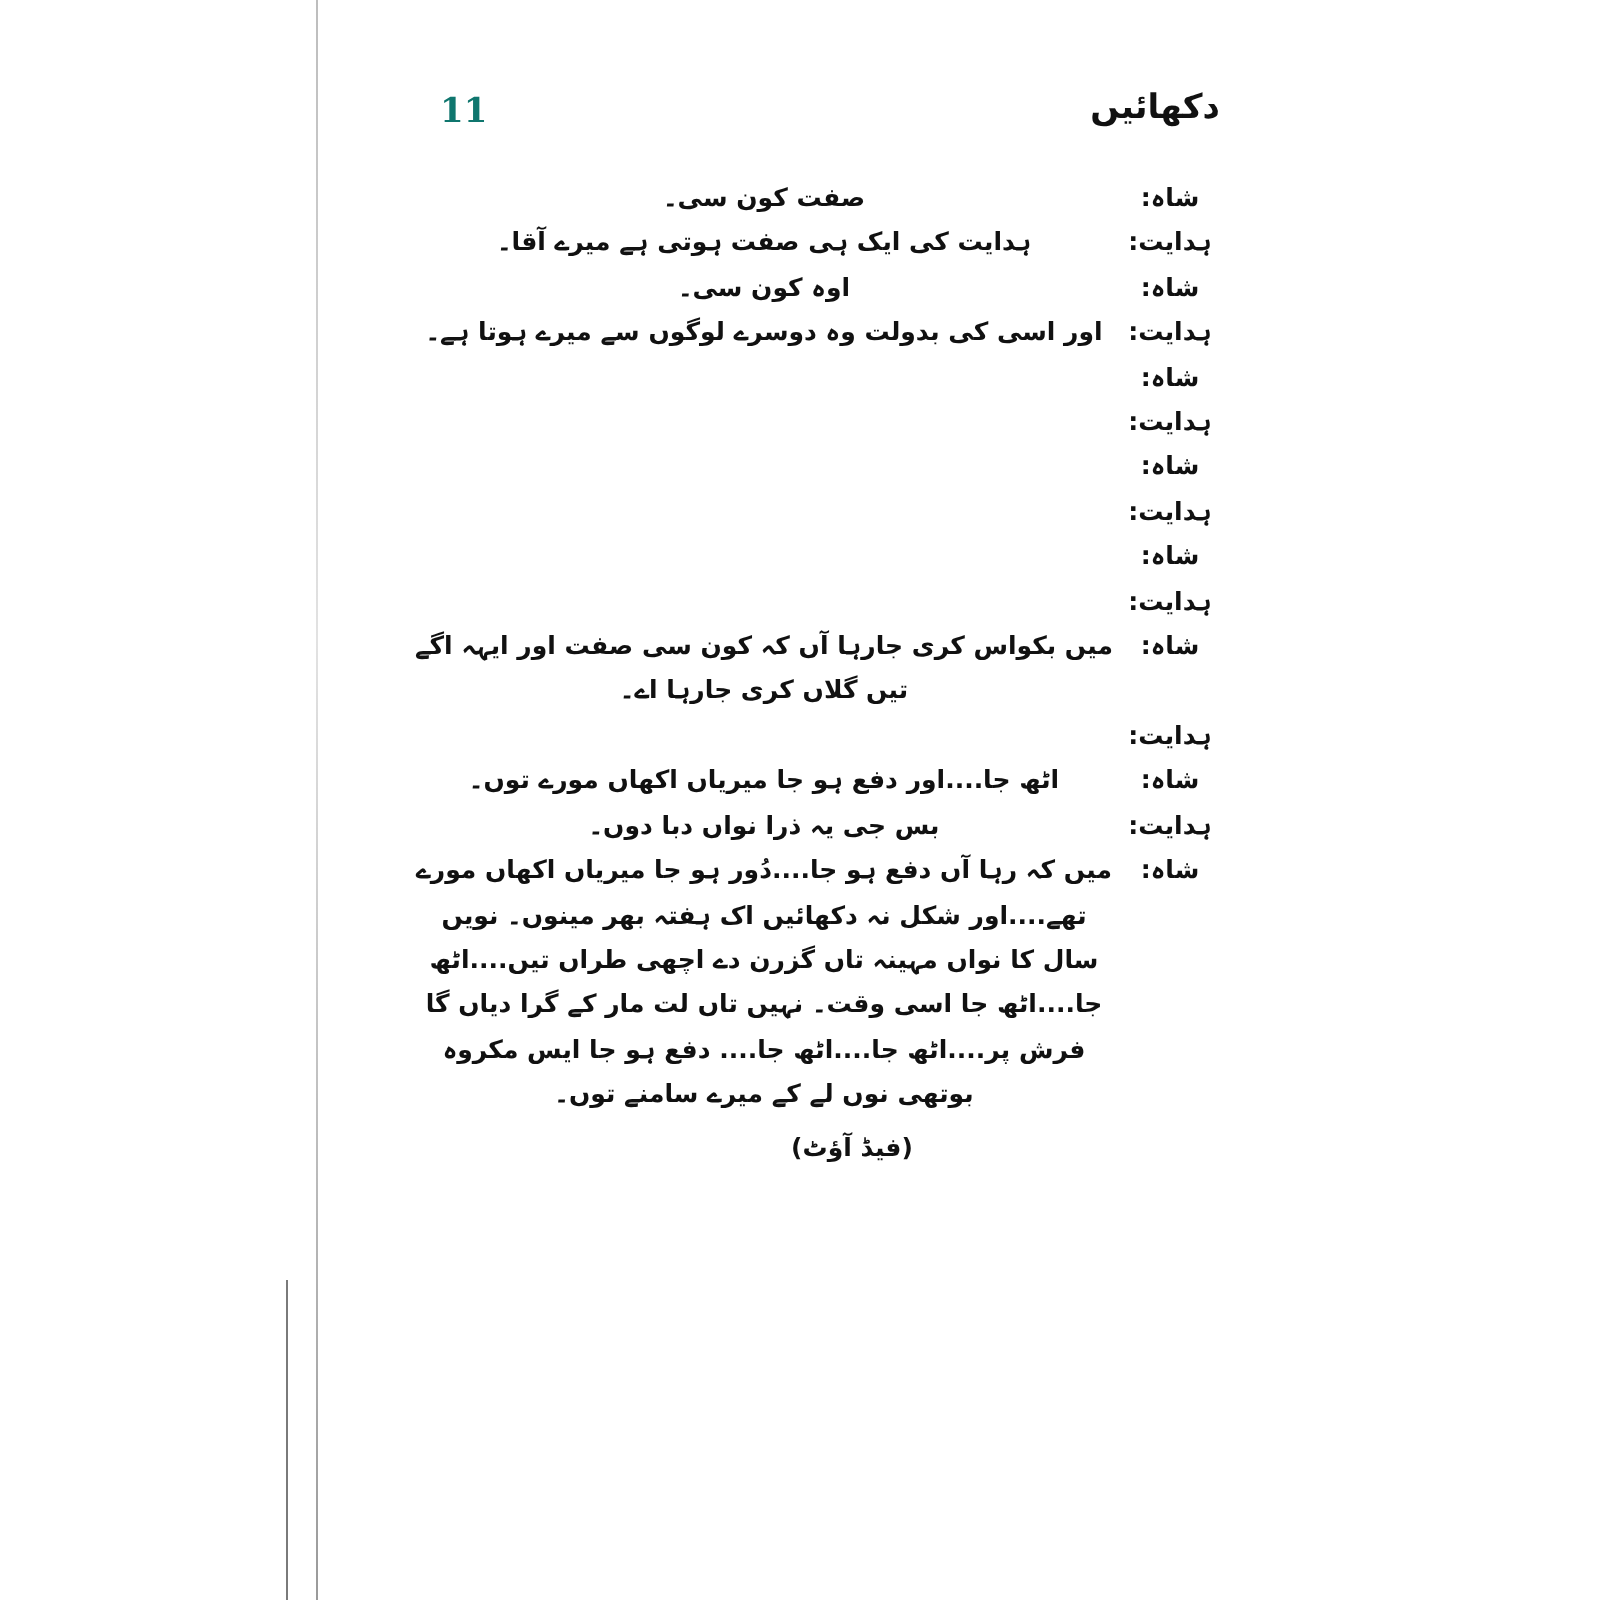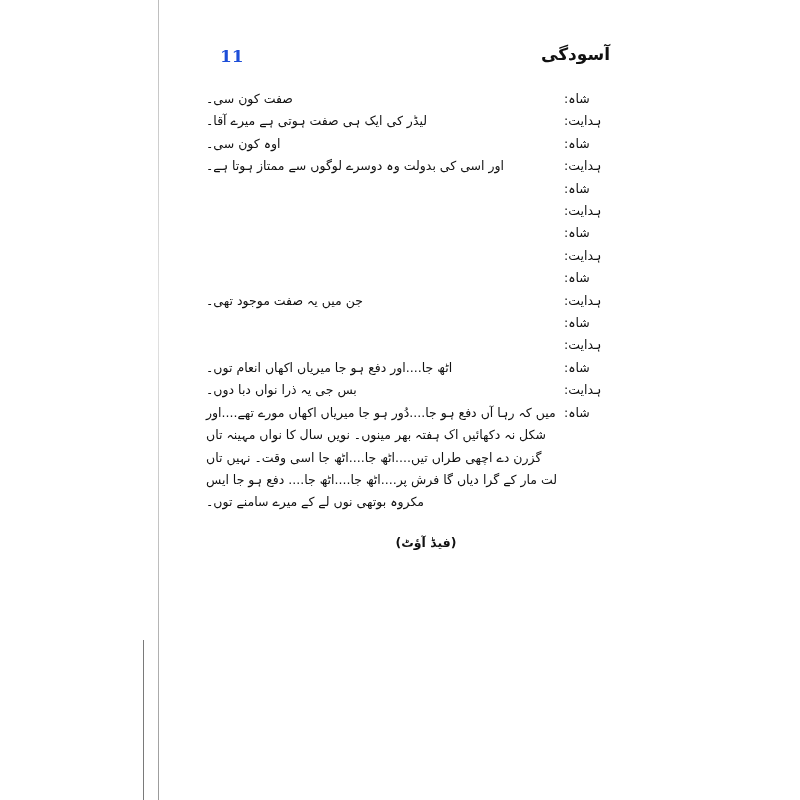--- a/index.html
+++ b/index.html
@@ -17,7 +17,7 @@
     }
     .page-number {
       position: absolute; left: 10px; top: 2px; font-family: "DejaVu Serif", serif;
-      font-weight: bold; font-size: 17px; color: #1d4ed8;
+      font-weight: bold; font-size: 17px; color: #0f766e;
     }
     .running-title {
       position: absolute; right: 0; top: 0; font-size: 17px; font-weight: bold; direction: rtl;

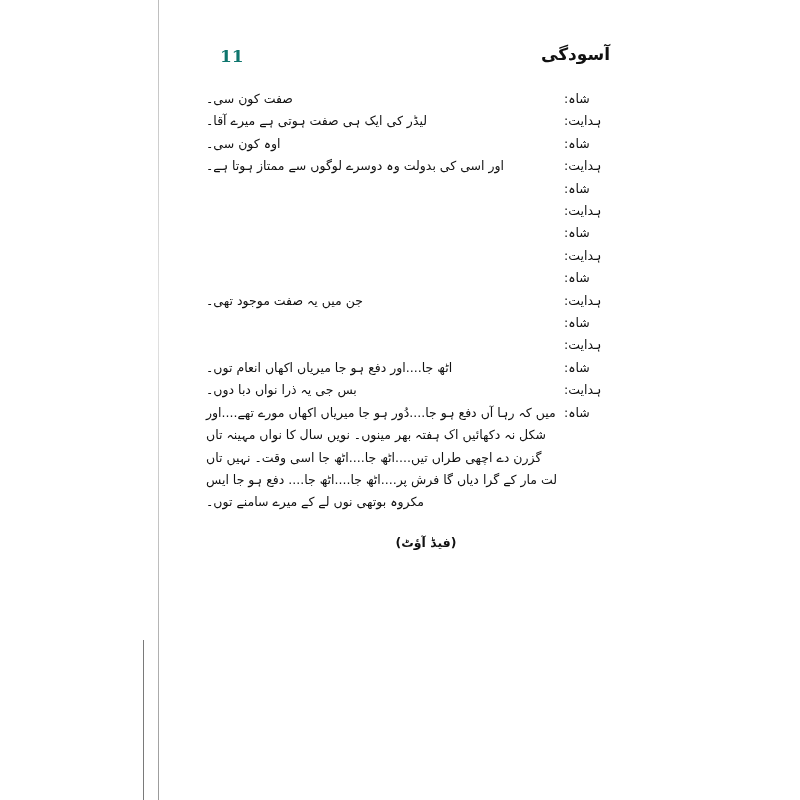--- a/index.html
+++ b/index.html
@@ -43,7 +43,7 @@
 
 <div class="header">
   <span class="page-number">11</span>
-  <span class="running-title">آسودگی</span>
+  <span class="running-title">دکھائیں</span>
 </div>
 
 <div class="script">

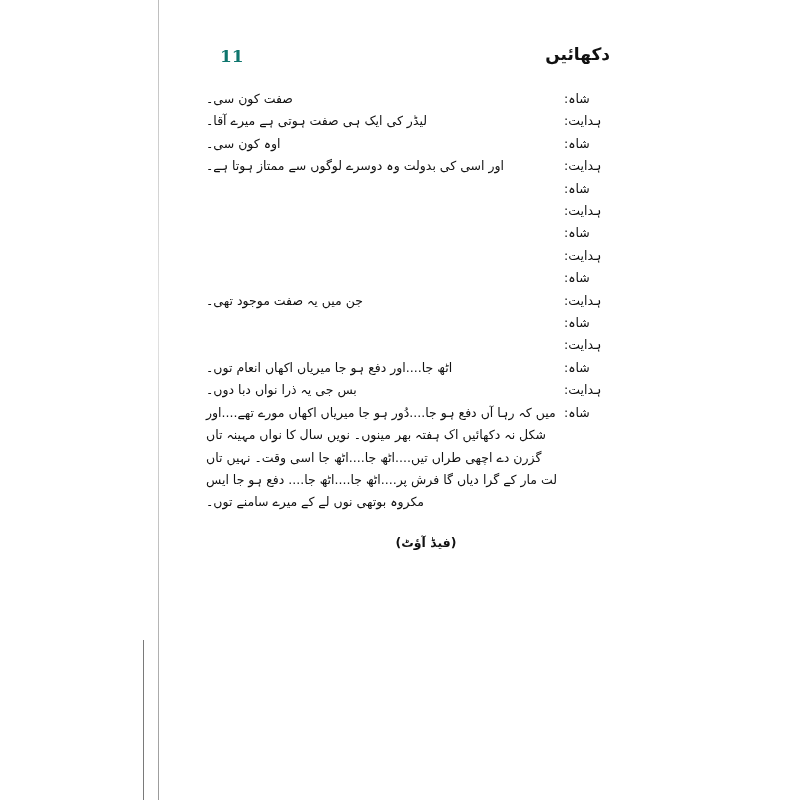--- a/index.html
+++ b/index.html
@@ -30,7 +30,7 @@
     .speaker {
       width: 42px; flex: 0 0 42px; font-weight: normal; text-align: left; white-space: nowrap;
     }
-    .line-text { flex: 1 1 auto; text-align: left; padding-right: 6px; font-weight: normal; }
+    .line-text { flex: 1 1 auto; text-align: center; padding-right: 6px; font-weight: bold; }
     .stage {
       text-align: center; font-weight: bold; margin-top: 18px; padding-left: 40px;
     }

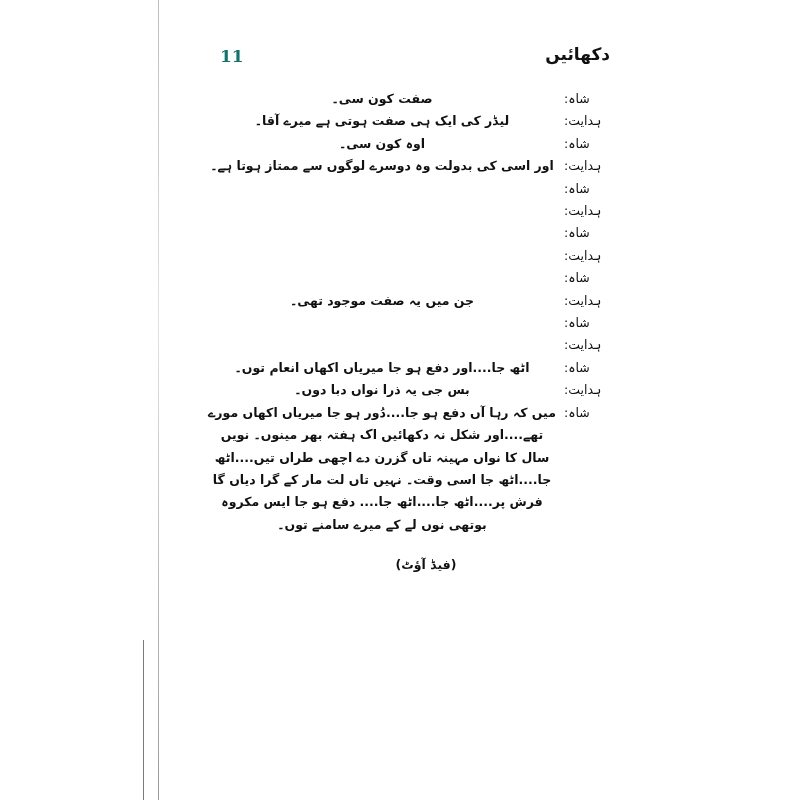--- a/index.html
+++ b/index.html
@@ -28,7 +28,7 @@
     }
     .row { display: flex; flex-direction: row; align-items: flex-start; }
     .speaker {
-      width: 42px; flex: 0 0 42px; font-weight: normal; text-align: left; white-space: nowrap;
+      width: 42px; flex: 0 0 42px; font-weight: bold; text-align: center; white-space: nowrap;
     }
     .line-text { flex: 1 1 auto; text-align: center; padding-right: 6px; font-weight: bold; }
     .stage {

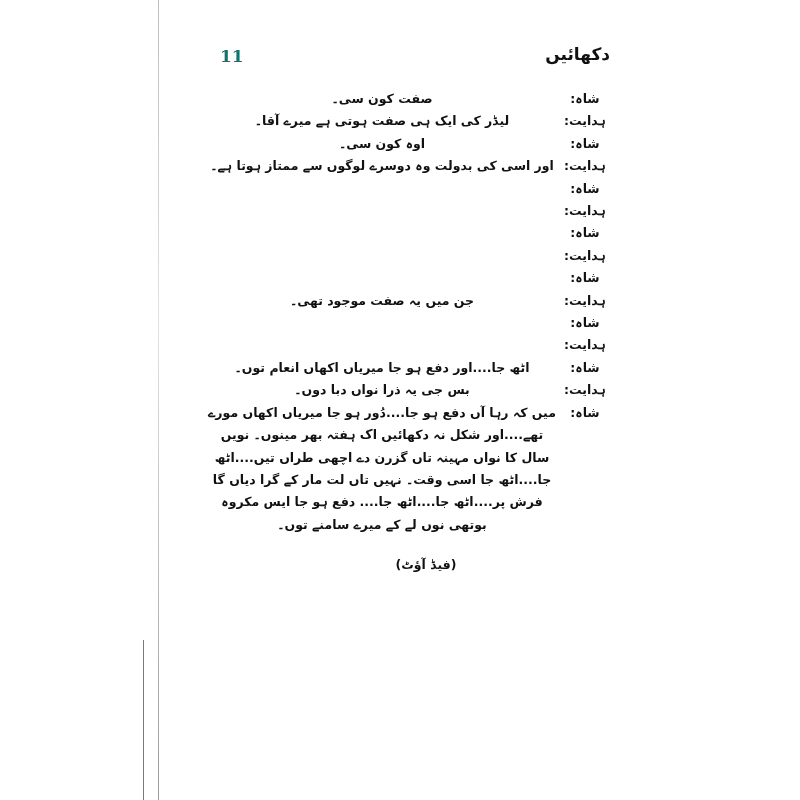--- a/index.html
+++ b/index.html
@@ -53,7 +53,7 @@
     </div>
   <div class="row">
       <span class="speaker">ہدایت:</span>
-      <span class="line-text">لیڈر کی ایک ہی صفت ہوتی ہے میرے آقا۔</span>
+      <span class="line-text">ہدایت کی ایک ہی صفت ہوتی ہے میرے آقا۔</span>
     </div>
   <div class="row">
       <span class="speaker">شاہ:</span>

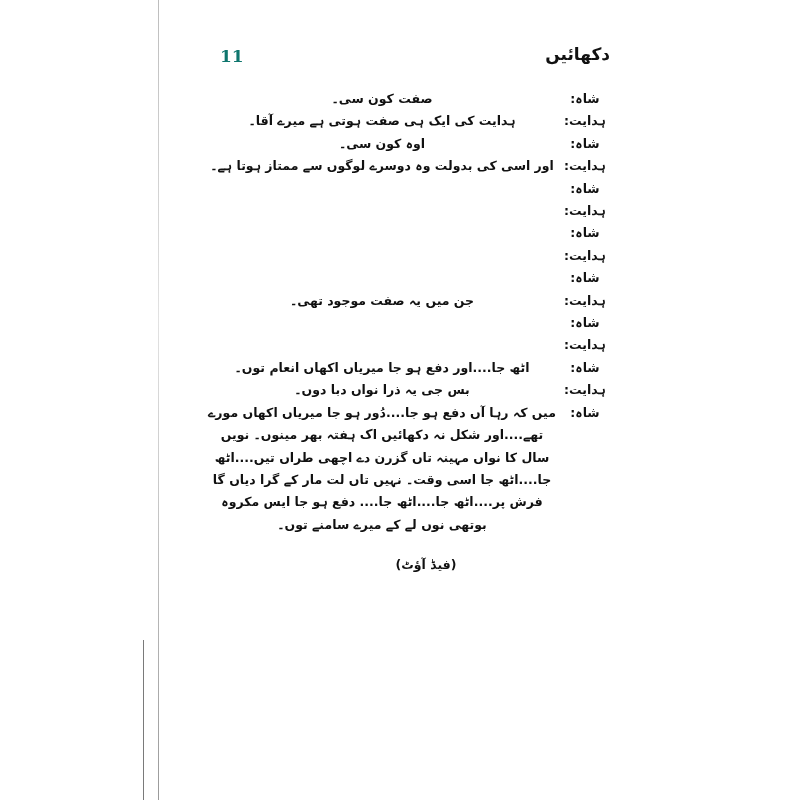--- a/index.html
+++ b/index.html
@@ -61,7 +61,7 @@
     </div>
   <div class="row">
       <span class="speaker">ہدایت:</span>
-      <span class="line-text">اور اسی کی بدولت وہ دوسرے لوگوں سے ممتاز ہوتا ہے۔</span>
+      <span class="line-text">اور اسی کی بدولت وہ دوسرے لوگوں سے میرے ہوتا ہے۔</span>
     </div>
   <div class="row">
       <span class="speaker">شاہ:</span>

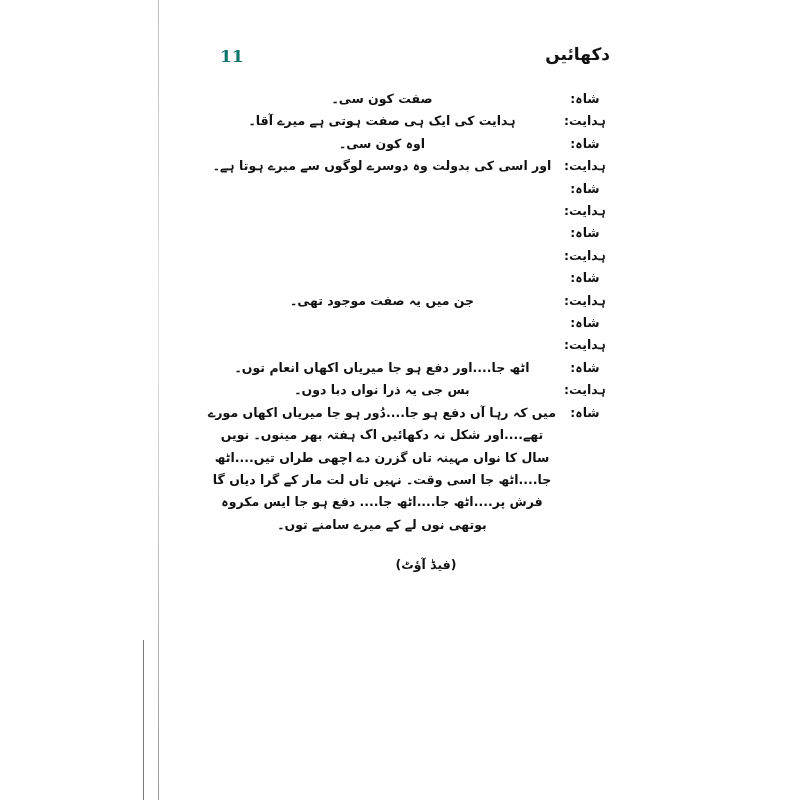--- a/index.html
+++ b/index.html
@@ -80,7 +80,6 @@
     </div>
   <div class="row">
       <span class="speaker">ہدایت:</span>
-      <span class="line-text">جن میں یہ صفت موجود تھی۔</span>
     </div>
   <div class="row">
       <span class="speaker">شاہ:</span>

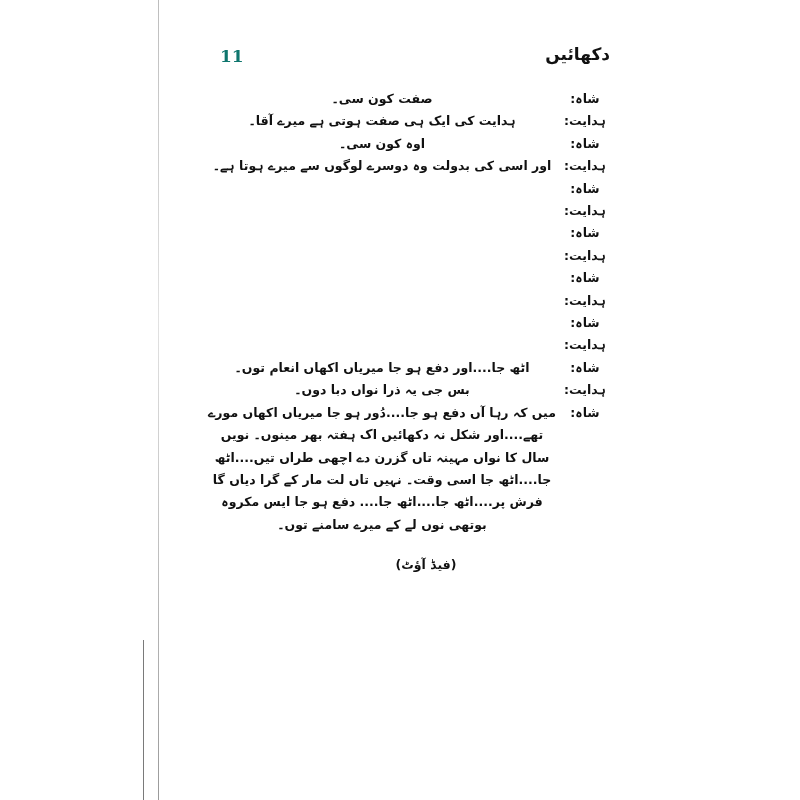--- a/index.html
+++ b/index.html
@@ -83,6 +83,7 @@
     </div>
   <div class="row">
       <span class="speaker">شاہ:</span>
+      <span class="line-text">میں بکواس کری جارہا آں کہ کون سی صفت اور ایہہ اگے تیں گلاں کری جارہا اے۔</span>
     </div>
   <div class="row">
       <span class="speaker">ہدایت:</span>

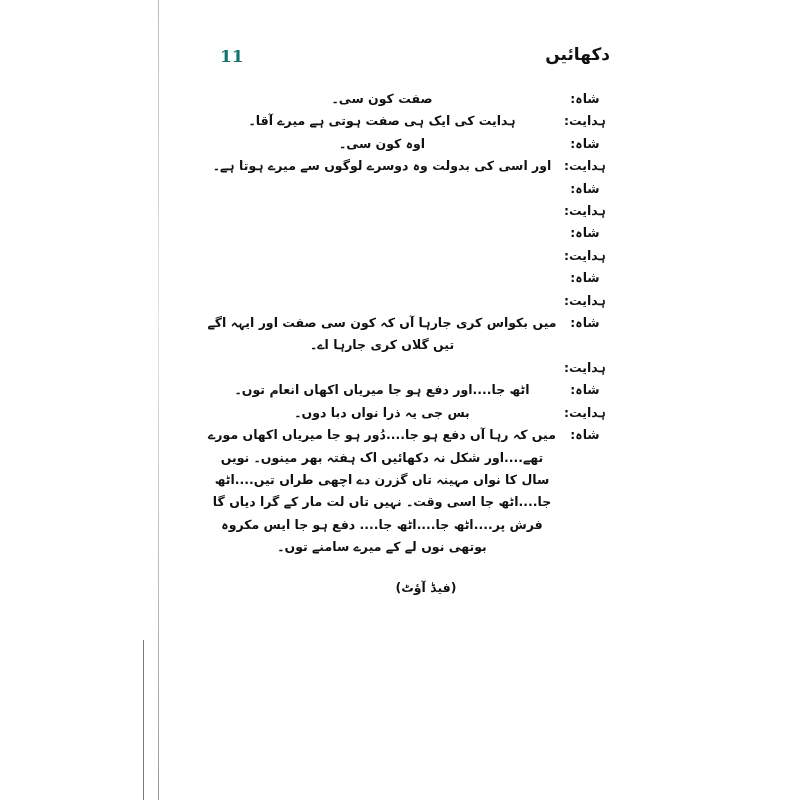--- a/index.html
+++ b/index.html
@@ -90,7 +90,7 @@
     </div>
   <div class="row">
       <span class="speaker">شاہ:</span>
-      <span class="line-text">اٹھ جا....اور دفع ہو جا میریاں اکھاں انعام توں۔</span>
+      <span class="line-text">اٹھ جا....اور دفع ہو جا میریاں اکھاں مورے توں۔</span>
     </div>
   <div class="row">
       <span class="speaker">ہدایت:</span>

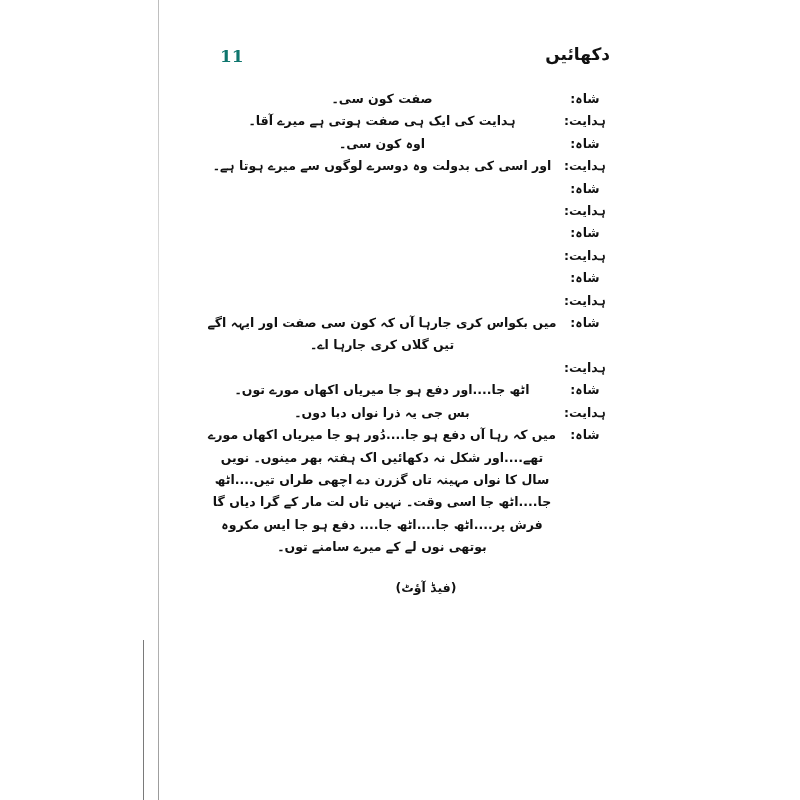--- a/index.html
+++ b/index.html
@@ -32,7 +32,7 @@
     }
     .line-text { flex: 1 1 auto; text-align: center; padding-right: 6px; font-weight: bold; }
     .stage {
-      text-align: center; font-weight: bold; margin-top: 18px; padding-left: 40px;
+      text-align: center; font-weight: bold; margin-top: 4px; padding-left: 40px;
     }
   </style>
 </head>

